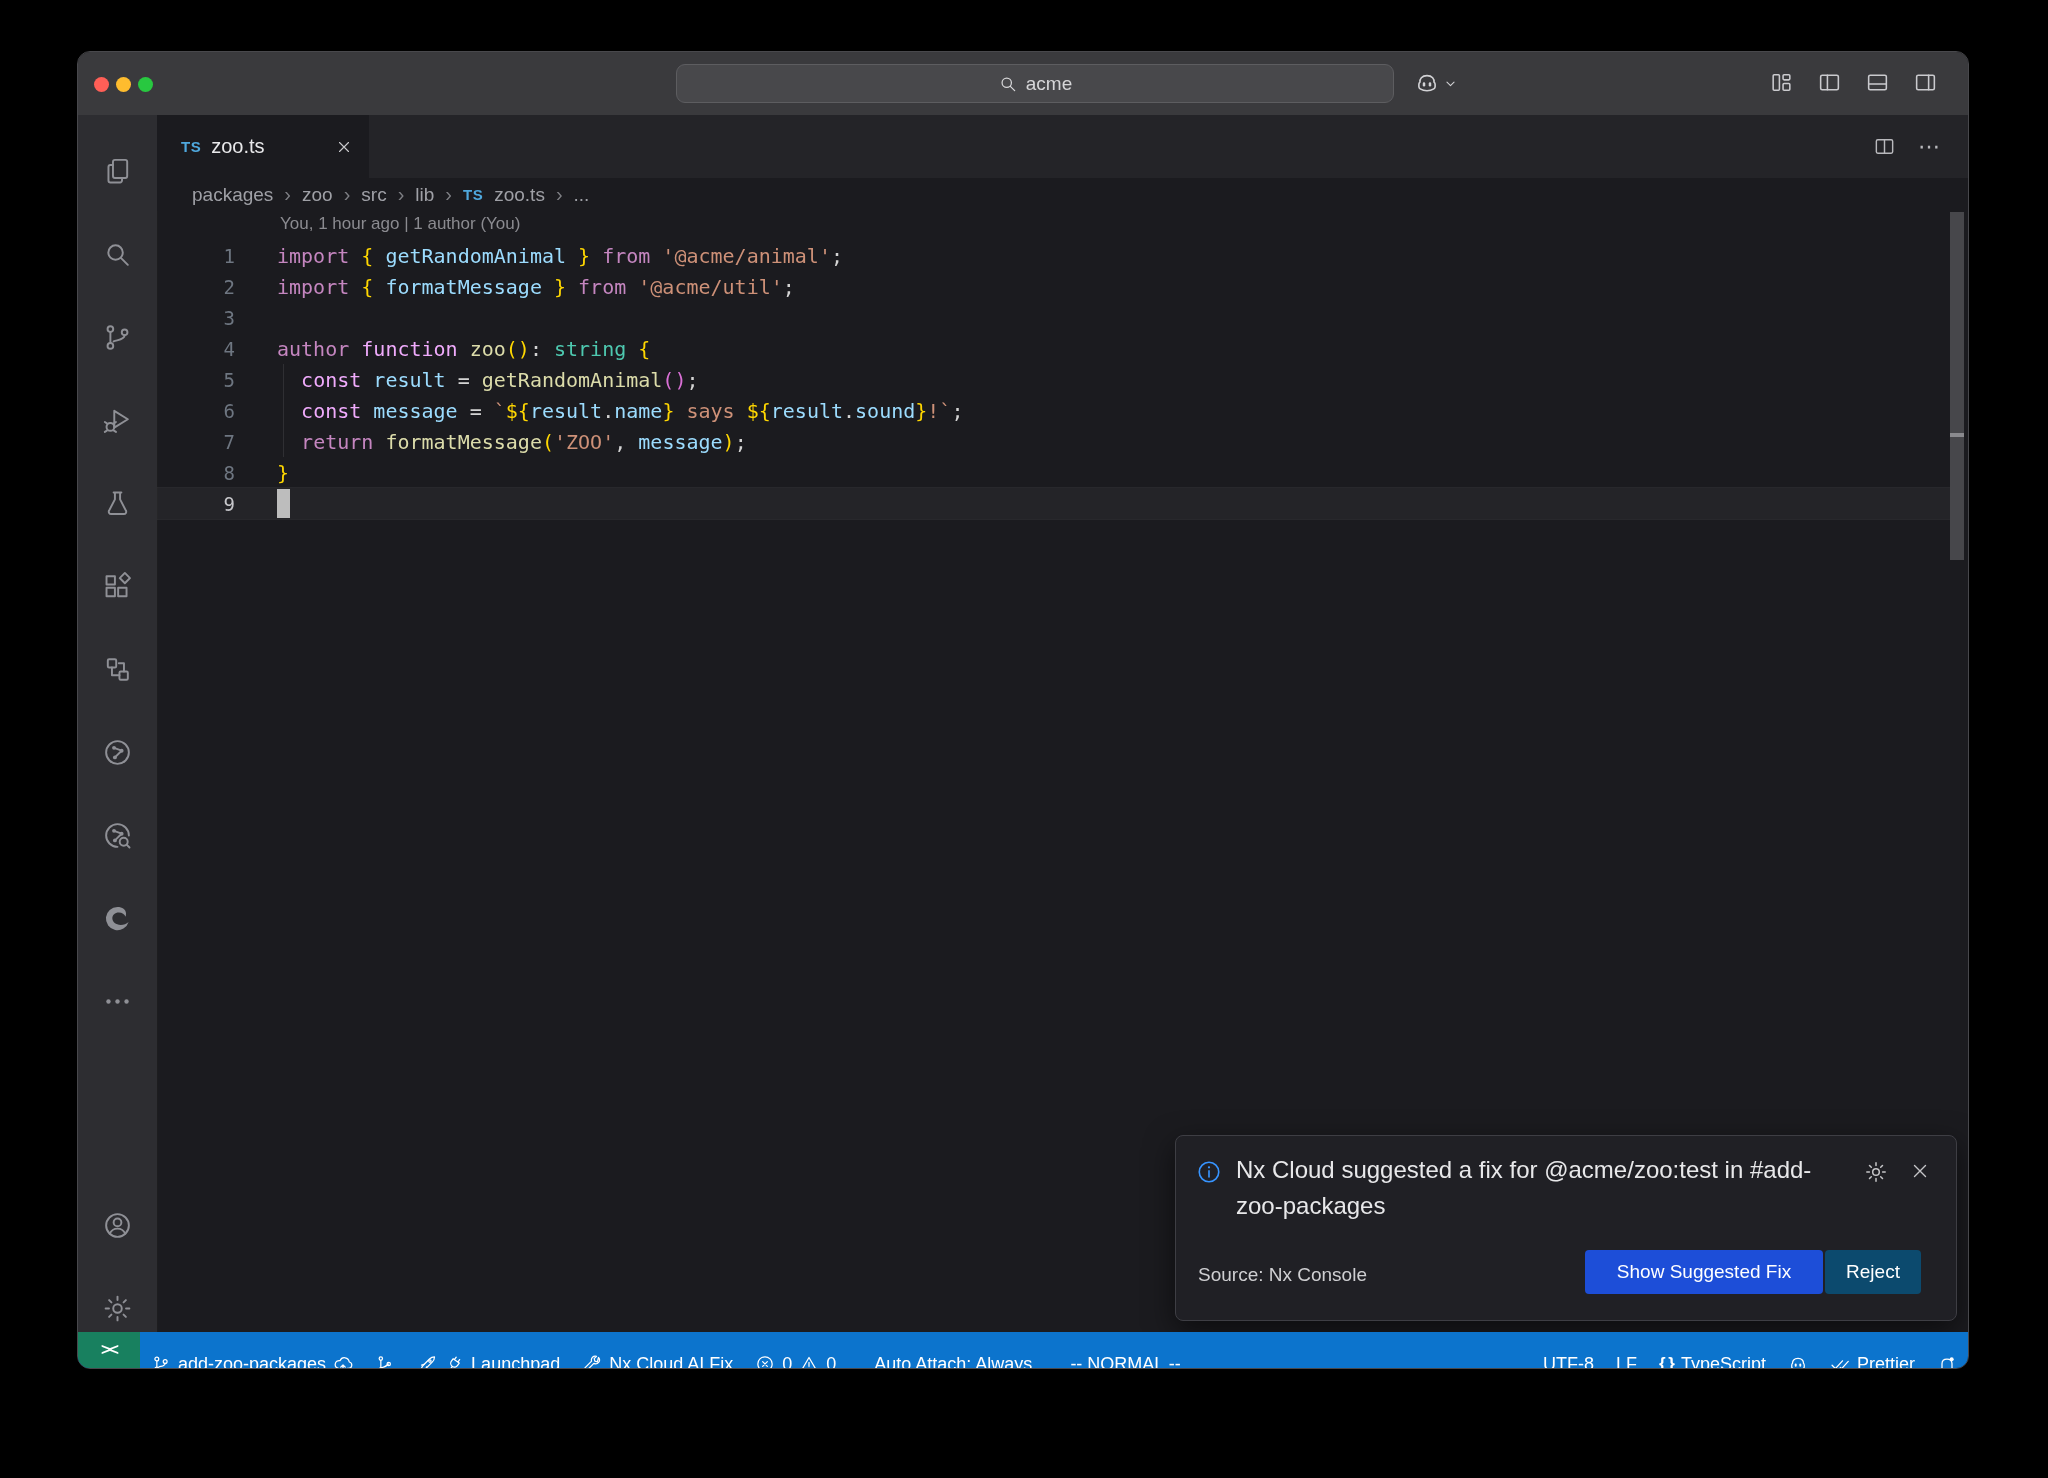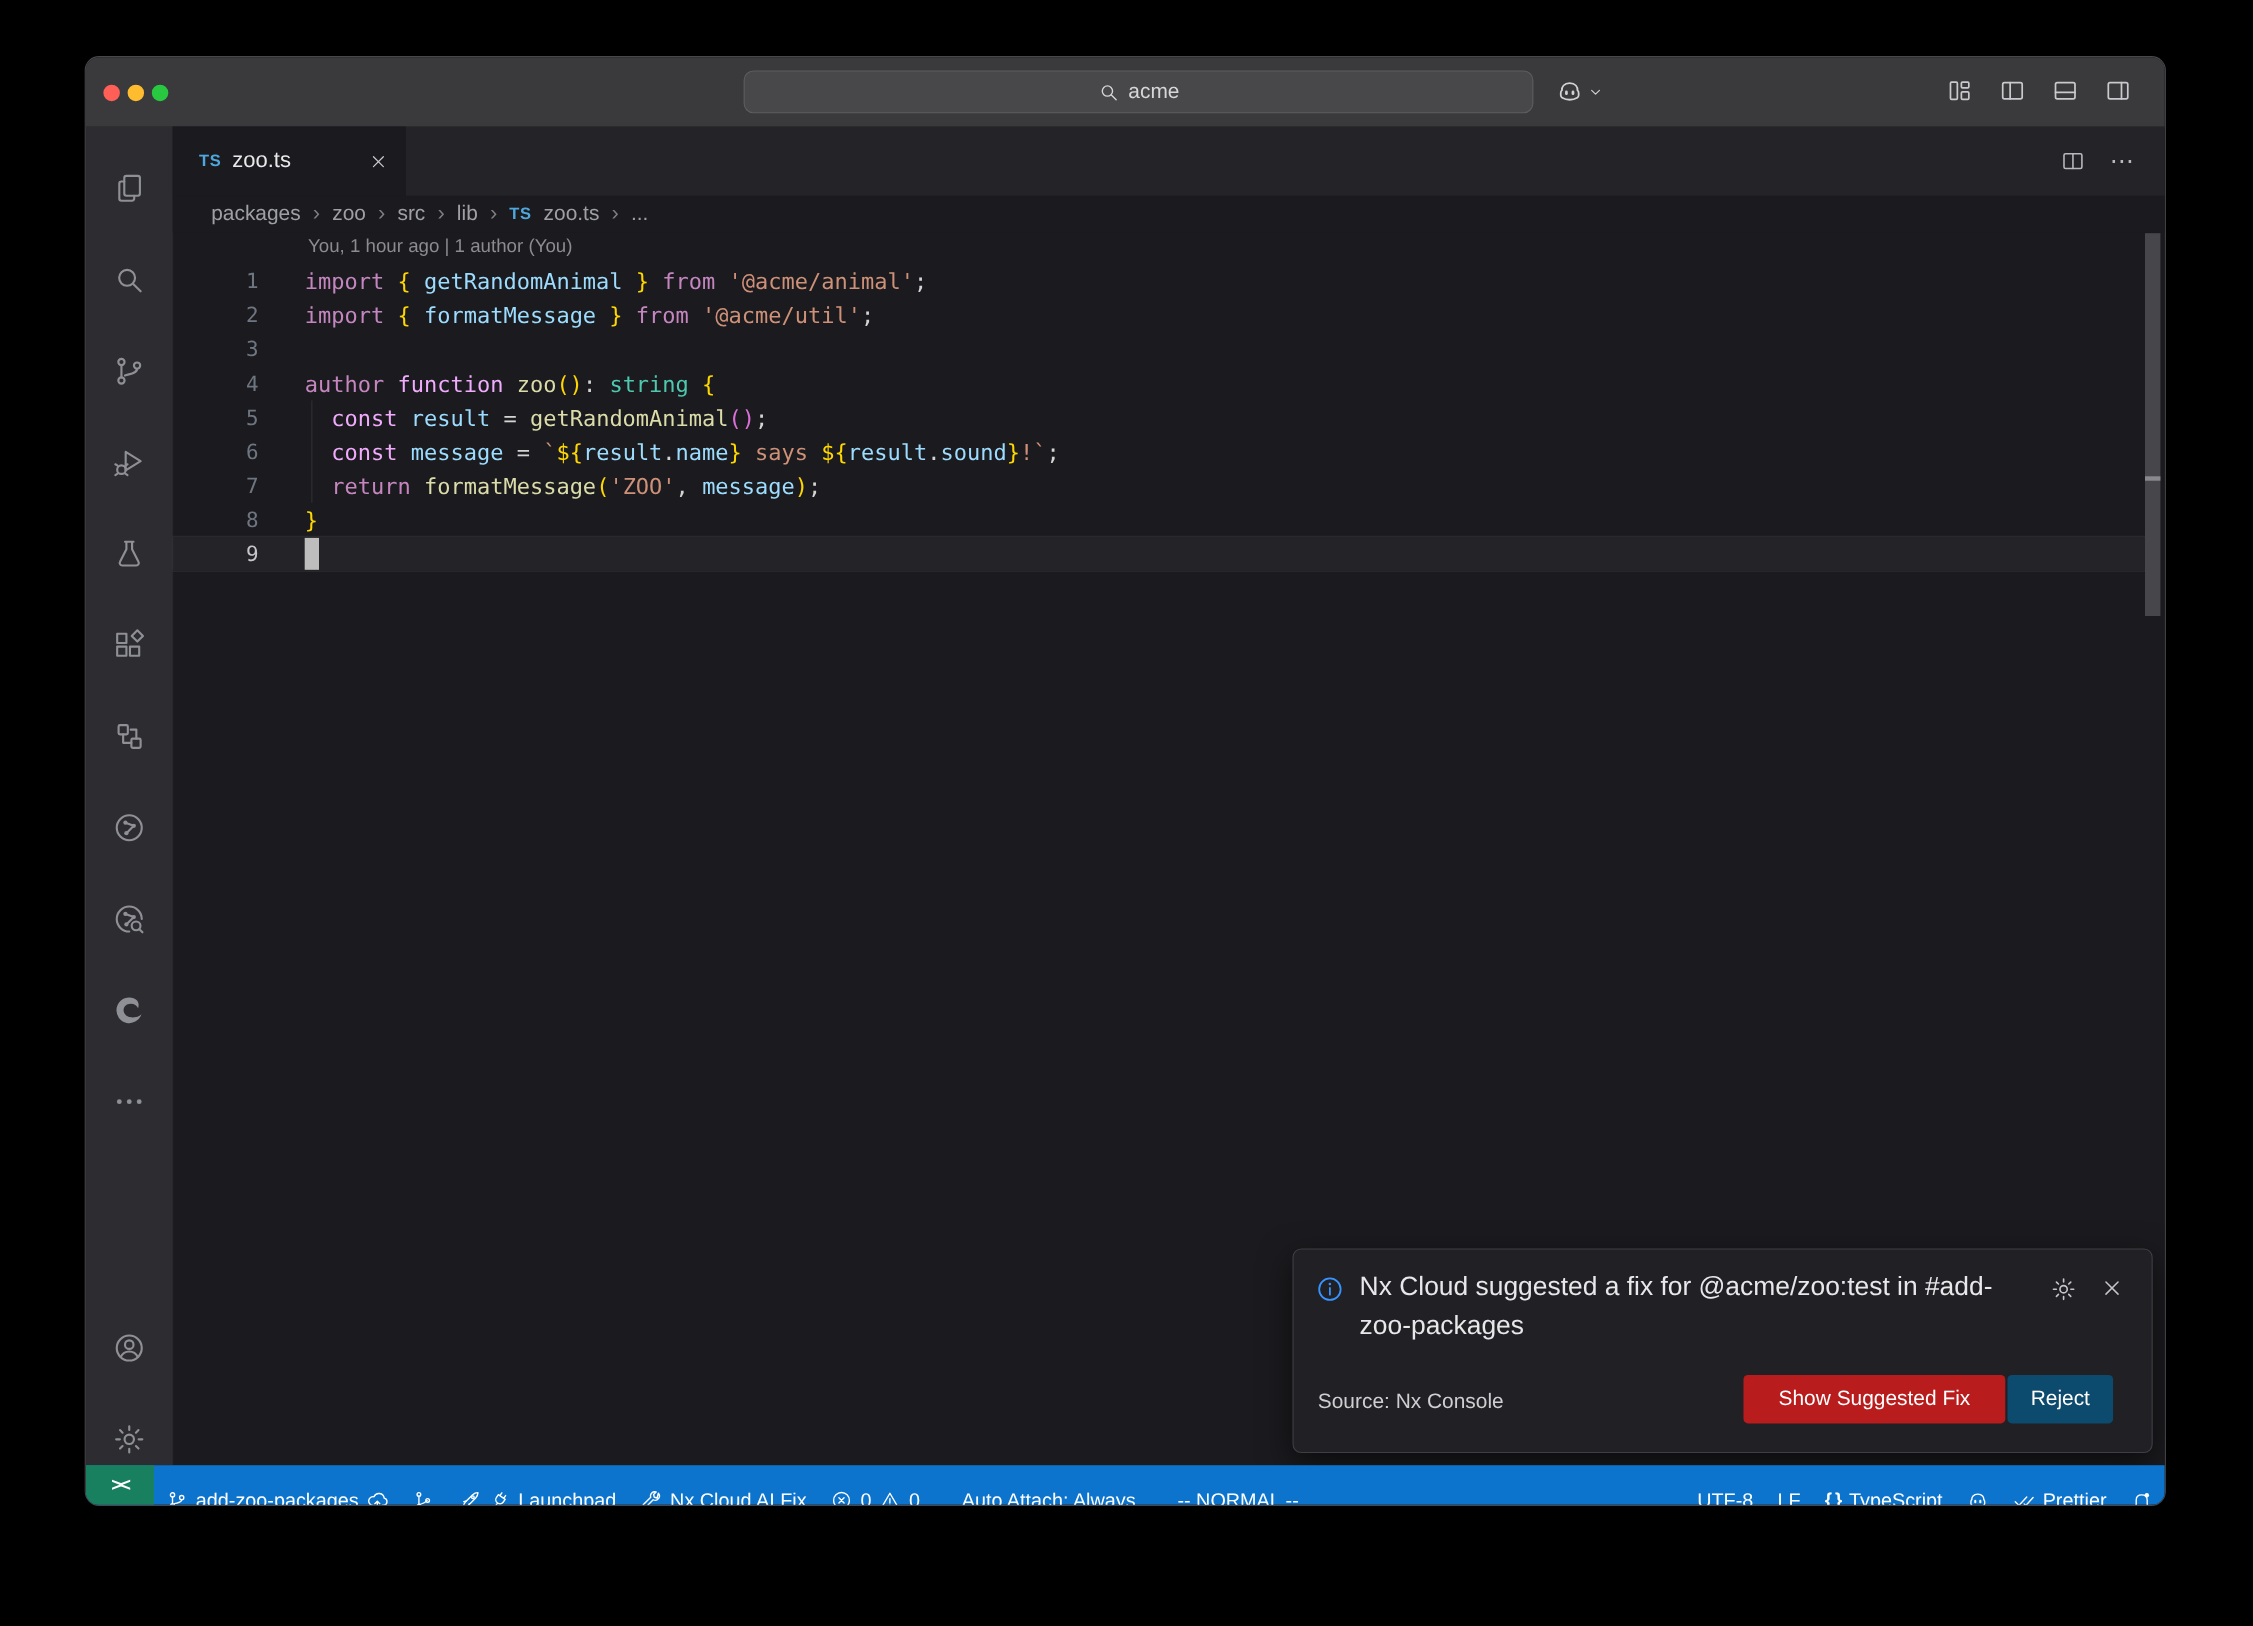--- a/index.html
+++ b/index.html
@@ -81,7 +81,7 @@
   .btn{position:absolute;bottom:26px;height:44px;border:none;border-radius:4px;
        font-size:19px;font-family:"Liberation Sans",sans-serif;color:#fff;
        display:flex;align-items:center;justify-content:center;}
-  .btn-primary{right:133px;width:238px;background:#b91c1c;}
+  .btn-primary{right:133px;width:238px;background:#1d4ed8;}
   .btn-secondary{right:35px;width:96px;background:#0c4a6e;}
   
   .statusbar{position:absolute;left:0;right:0;bottom:0;height:36px;background:#0c74cd;

